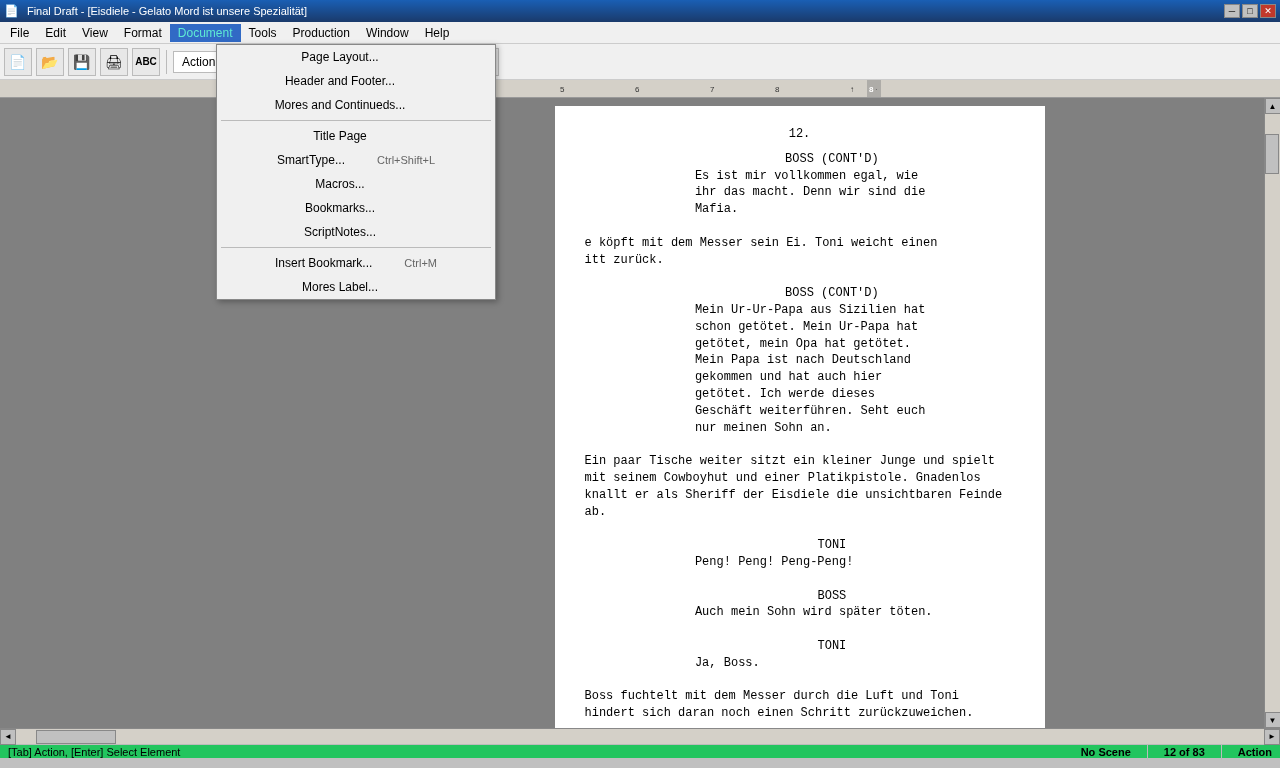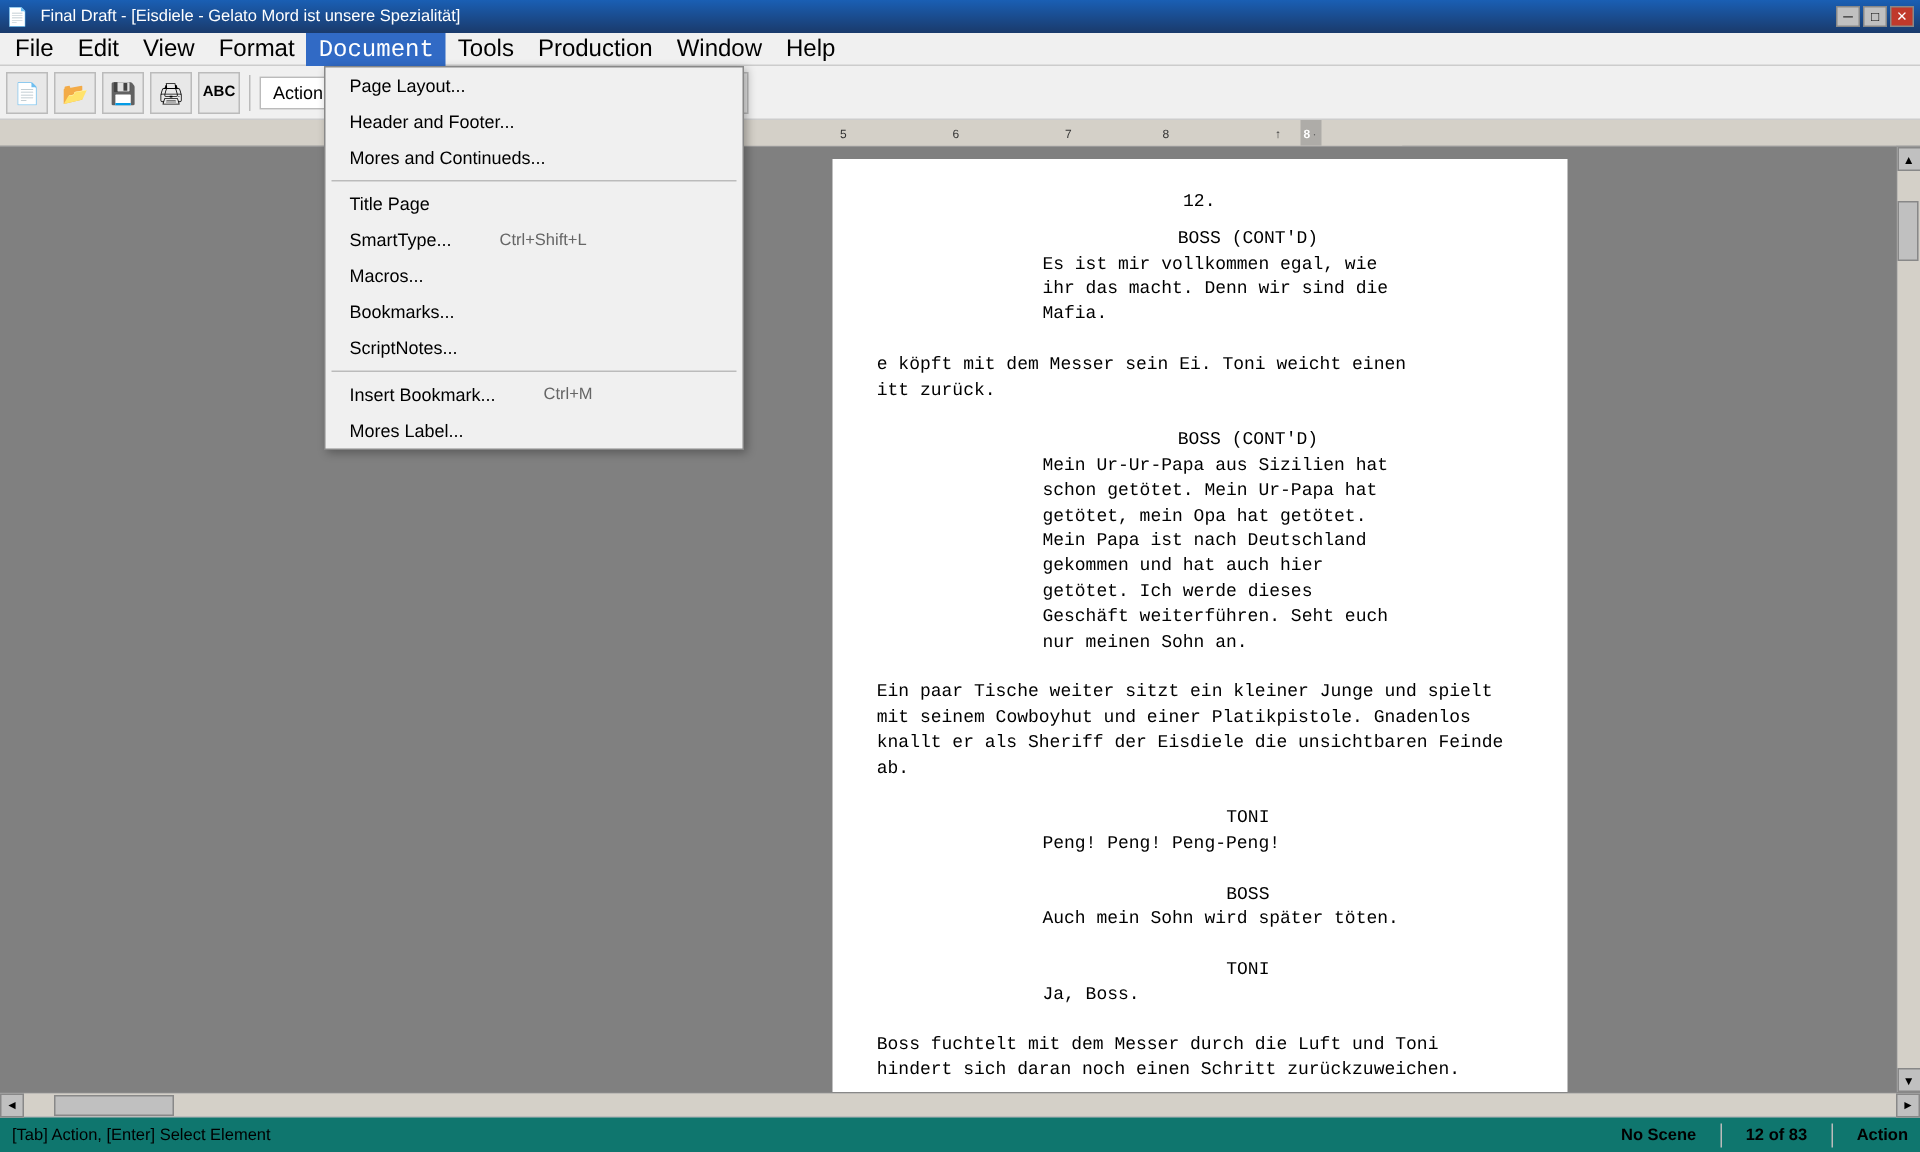--- a/index.html
+++ b/index.html
@@ -58,7 +58,7 @@
     }
     .menu-item {
       padding: 2px 8px;
-      font-size: 16px;
+      font-size: 12px;
       cursor: pointer;
       white-space: nowrap;
     }

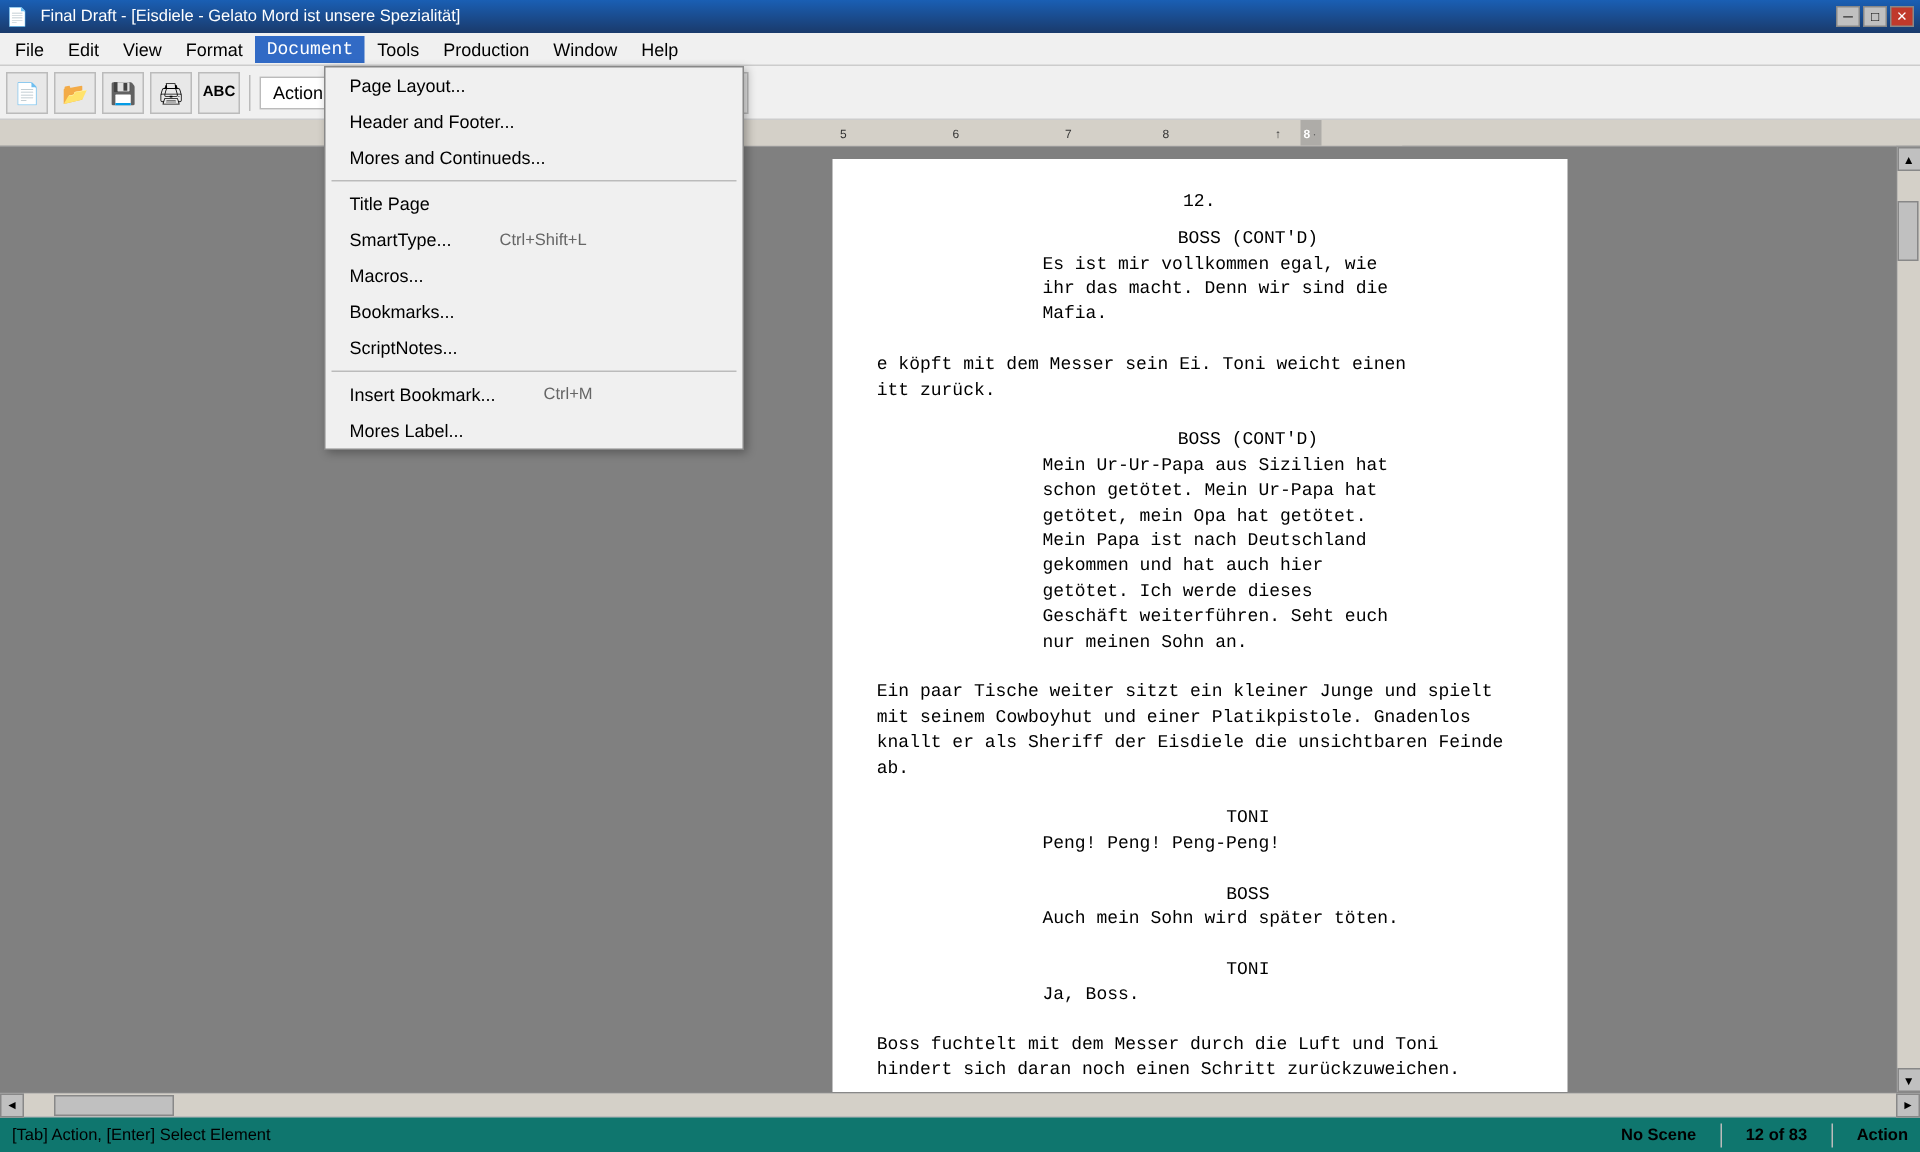--- a/index.html
+++ b/index.html
@@ -68,8 +68,7 @@
     }
     .menu-item.active {
       background: #316ac5;
-      color: #ffffff;
-      font-family: Liberation Mono, monospace;
+      color: #5eead4;
     }
 
     

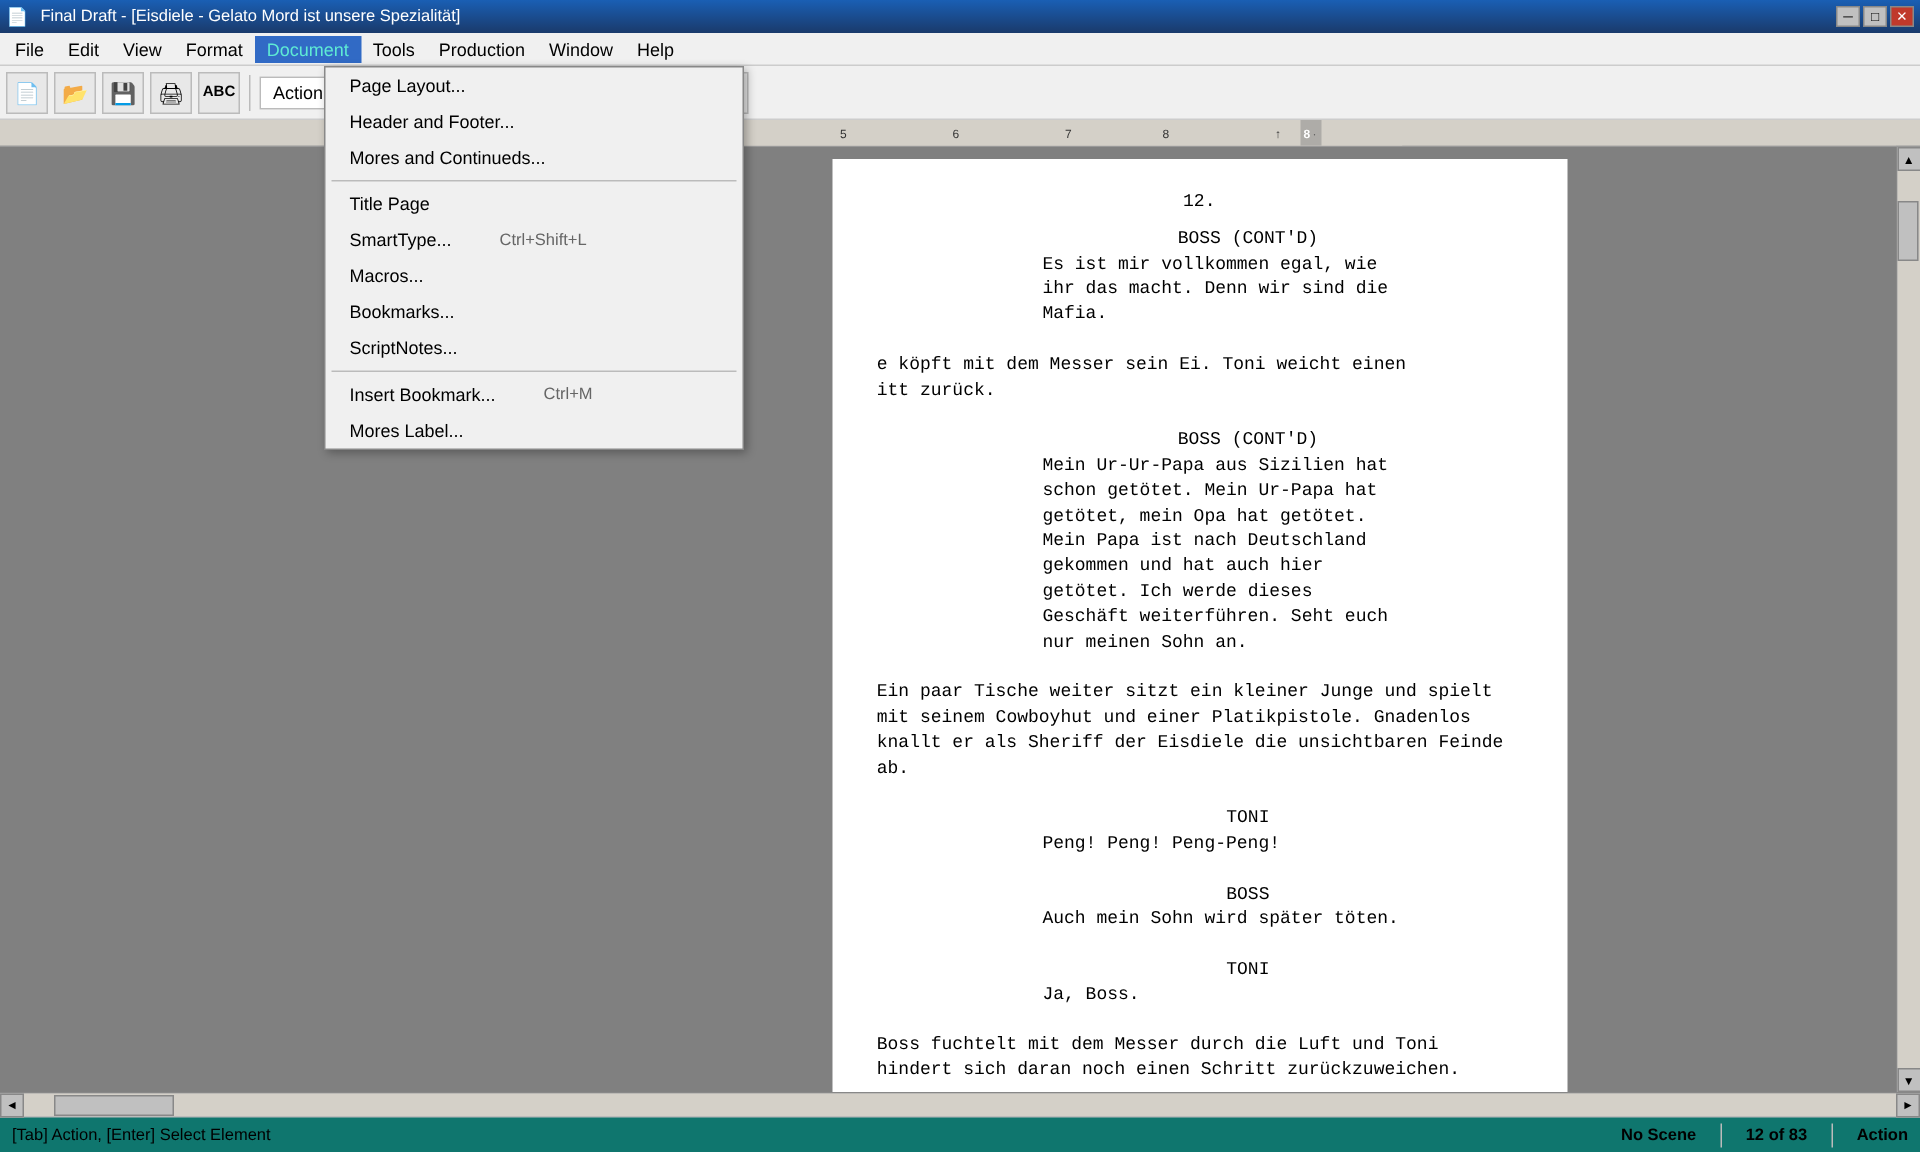--- a/index.html
+++ b/index.html
@@ -229,7 +229,7 @@
     .dropdown-item {
       display: flex;
       align-items: center;
-      justify-content: flex-start;
+      justify-content: center;
       padding: 5px 16px 5px 16px;
       font-size: 12px;
       cursor: pointer;

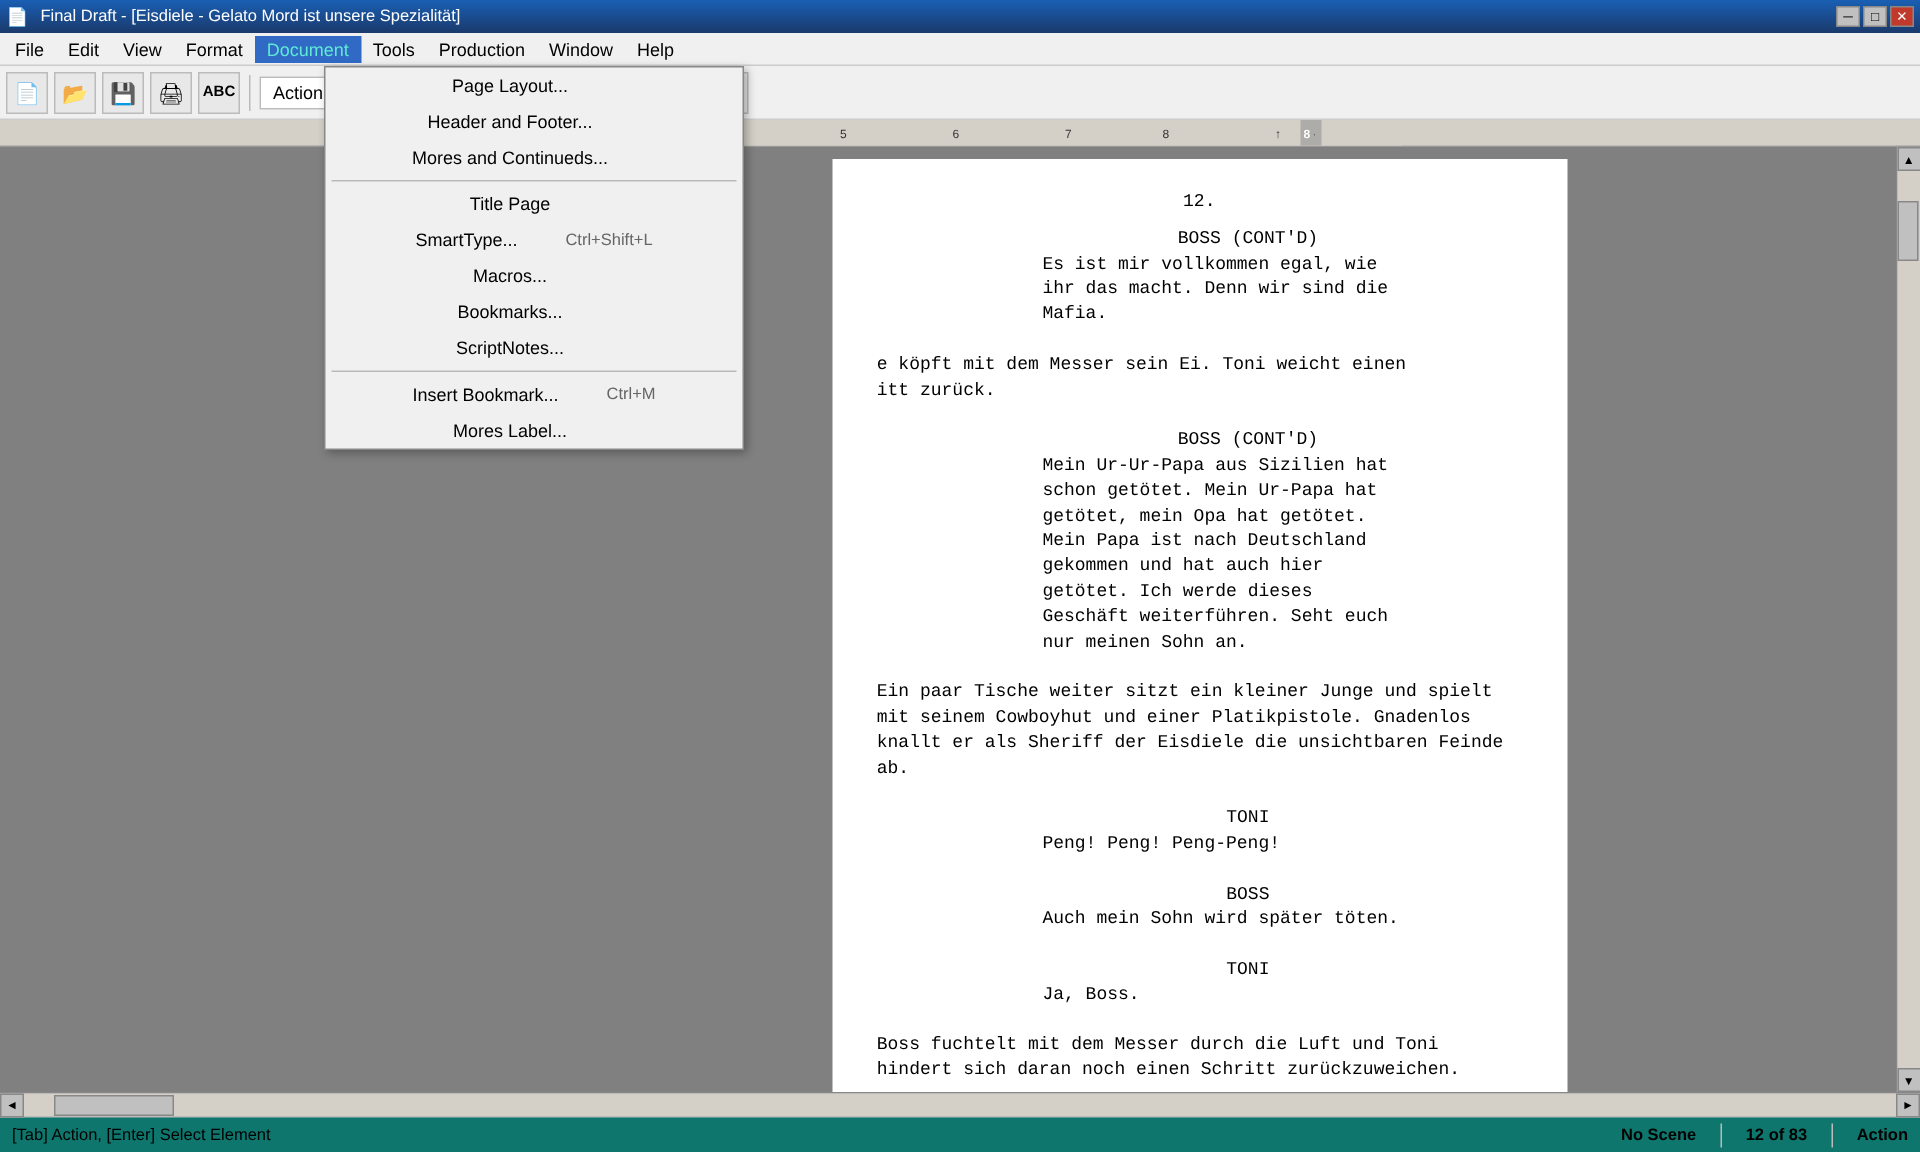--- a/index.html
+++ b/index.html
@@ -456,7 +456,7 @@
   <div class="h-scroll-btn">►</div>
 </div>
 
-<div id="status-bar" style="background:#0f766e; height:24px; border-top:1px solid #bbb; display:flex; align-items:center; padding:2px 8px; font-size:11px;">
+<div id="status-bar" style="background:#22c55e; height:14px; border-top:1px solid #bbb; display:flex; align-items:center; padding:2px 8px; font-size:11px;">
   <span>[Tab] Action,  [Enter] Select Element</span>
   <div class="status-right" style="margin-left:auto; display:flex; align-items:center; gap:16px;font-weight:bold;">
     <span>No Scene</span>

